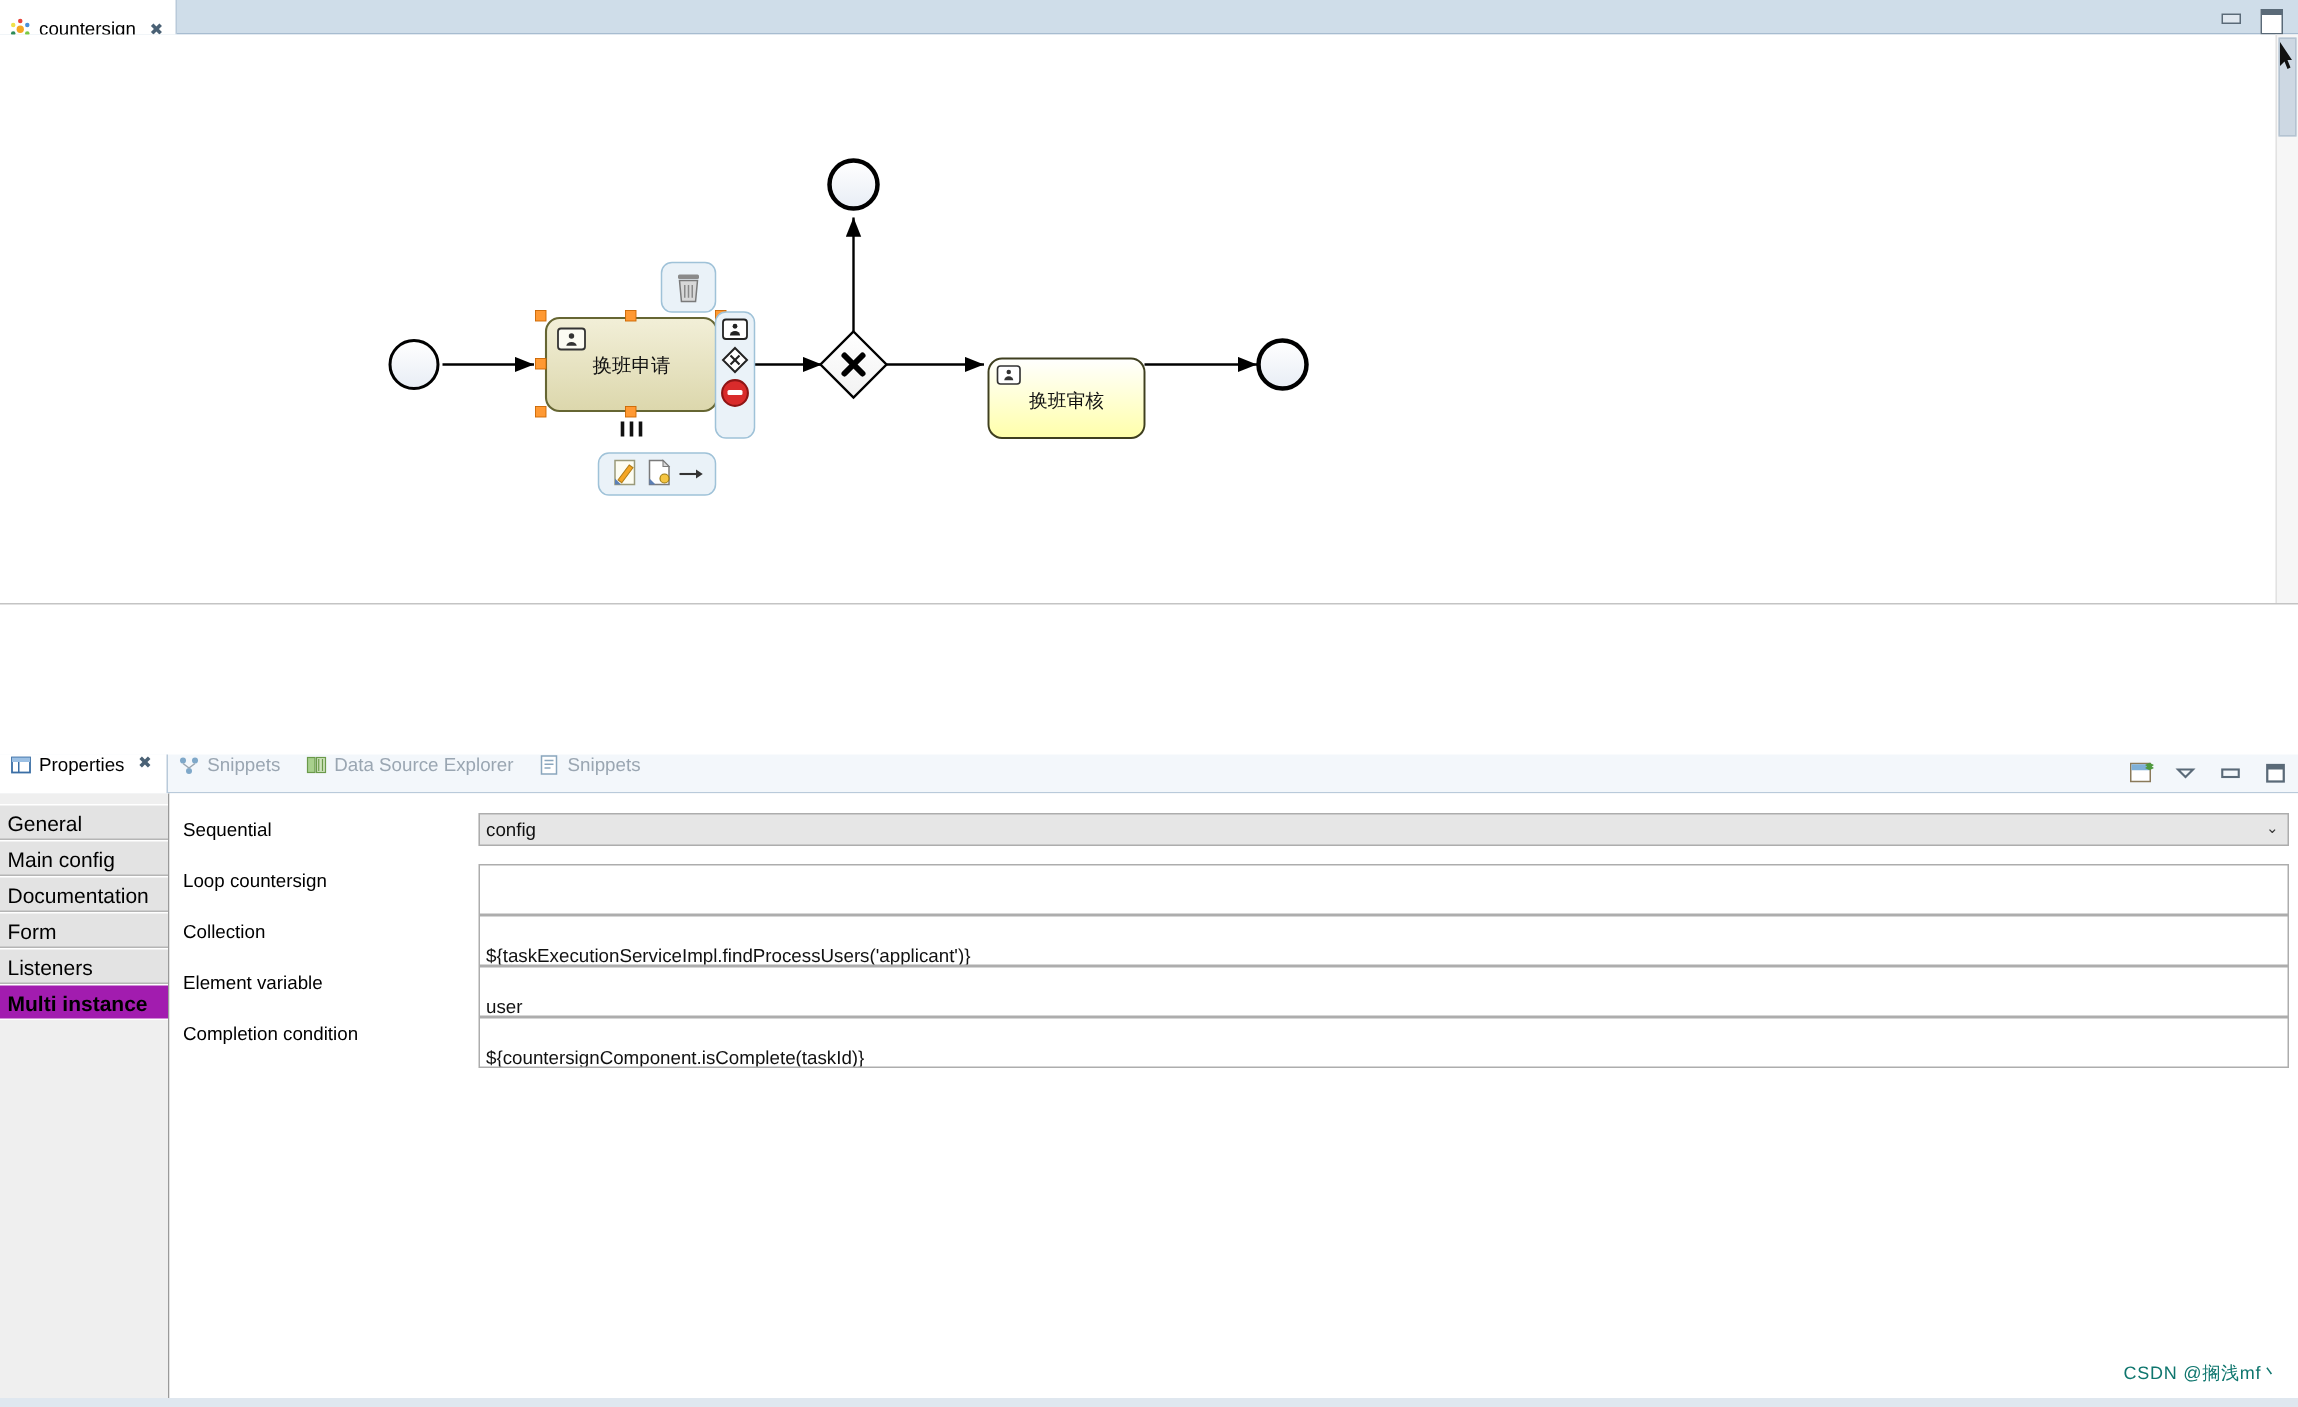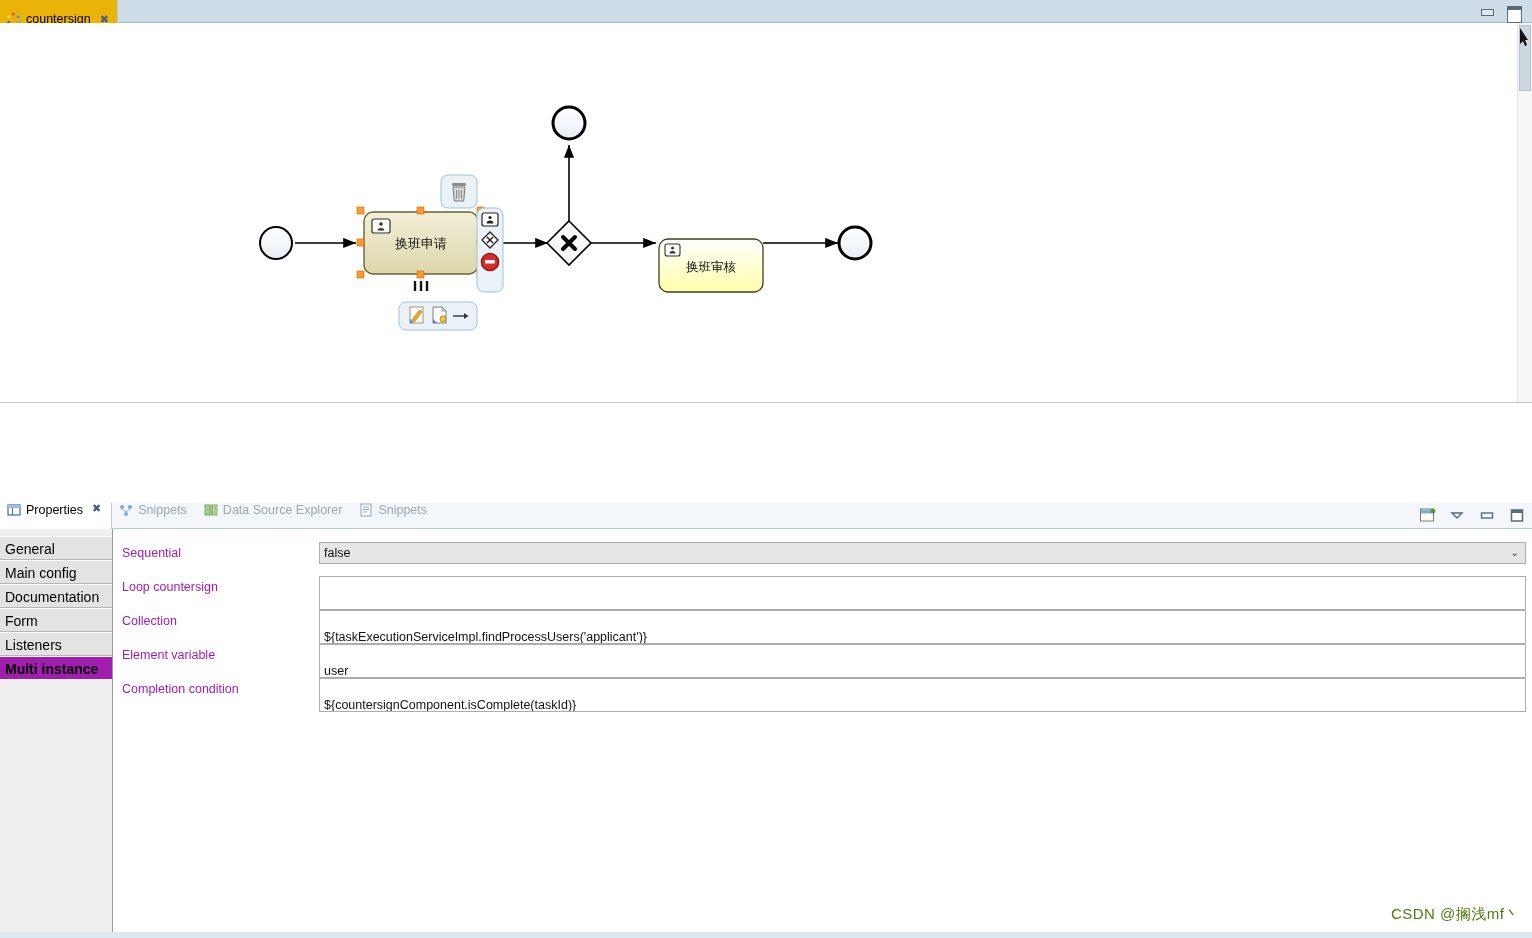--- a/index.html
+++ b/index.html
@@ -23,7 +23,7 @@
     position: absolute; left: 0; top: 0; height: 23px;
     display: flex; align-items: center; gap: 5px;
     padding: 15px 8px 0 6px;
-    background: #eab308;
+    background: #ffffff;
     border-right: 1px solid #b9cada;
     font-size: 12.5px; color: #000;
     white-space: nowrap;

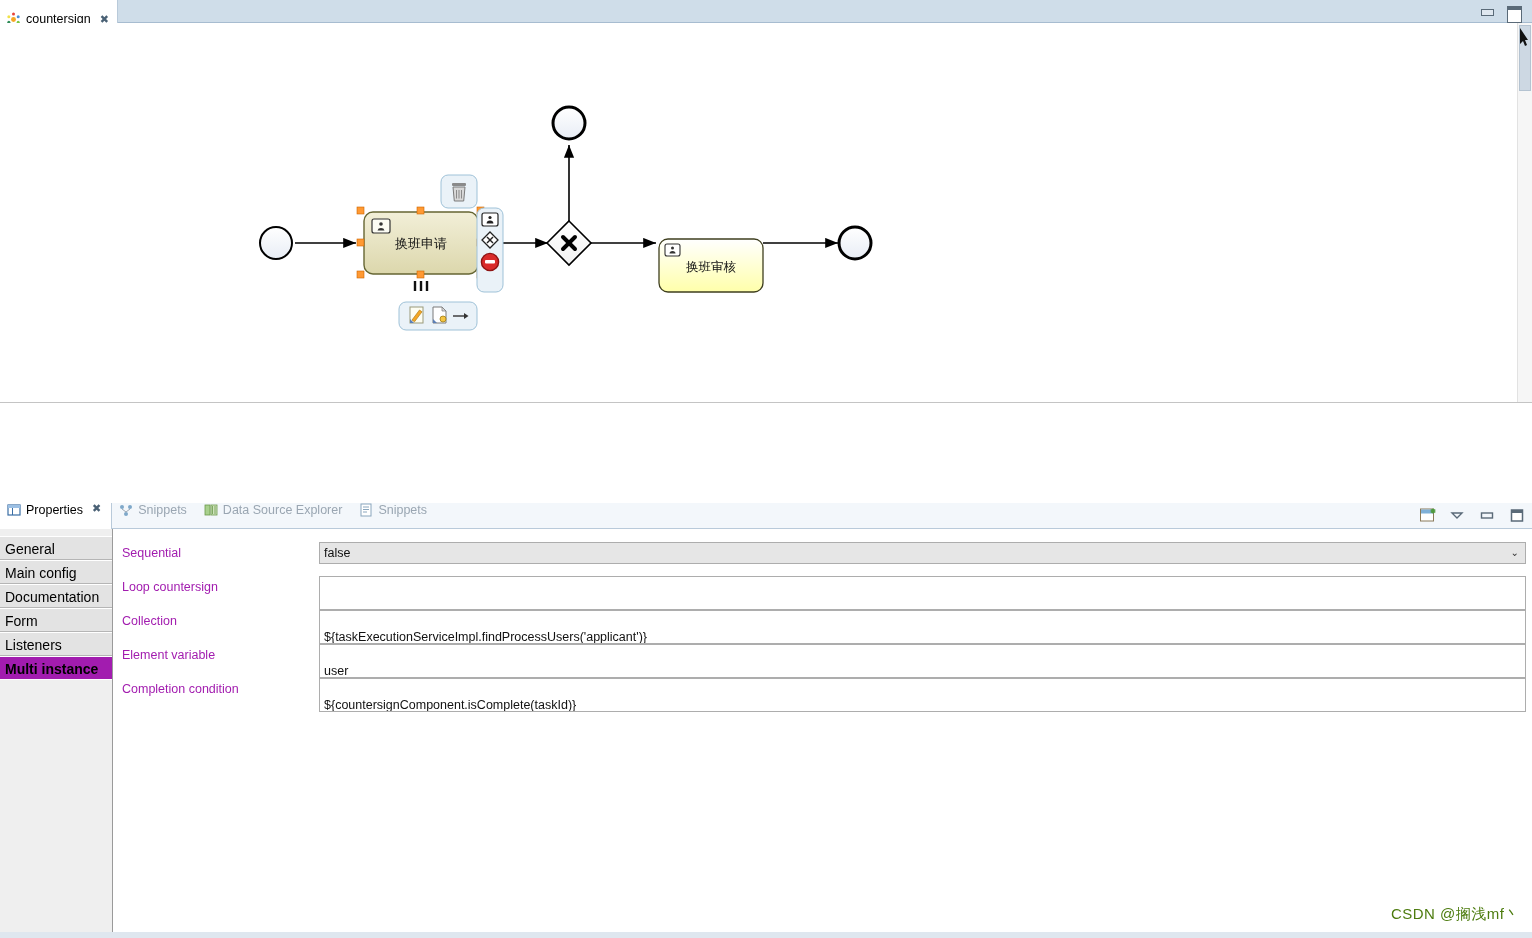--- a/index.html
+++ b/index.html
@@ -119,7 +119,7 @@
   }
   .field-row { position: absolute; left: 0; height: 22px; }
   .field-label {
-    position: absolute; left: 9px; font-size: 12.5px; color: #a21caf;
+    position: absolute; left: 9px; font-size: 12.5px; color: #000000;
     line-height: 22px; white-space: nowrap;
   }
   .field-ctrl { position: absolute; left: 206px; width: 1207px; height: 22px; }

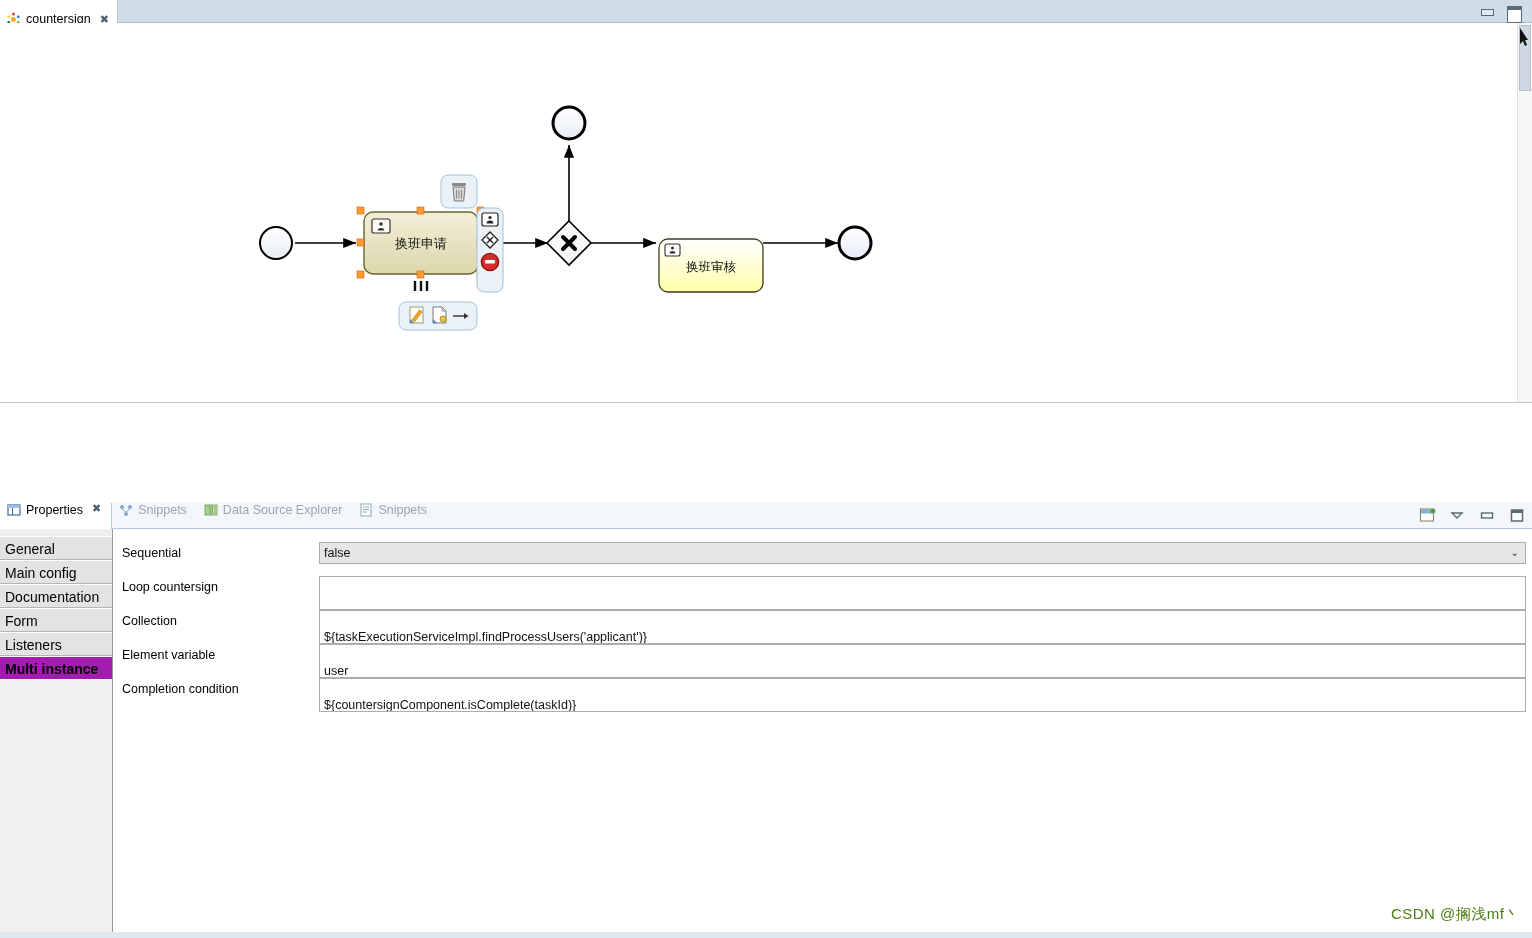--- a/index.html
+++ b/index.html
@@ -434,7 +434,7 @@
           <span class="field-label">Sequential</span>
           <div class="field-ctrl">
             <div class="combo">
-              <span>false</span>
+              <span>config</span>
               <span class="combo-arrow">⌄</span>
             </div>
           </div>

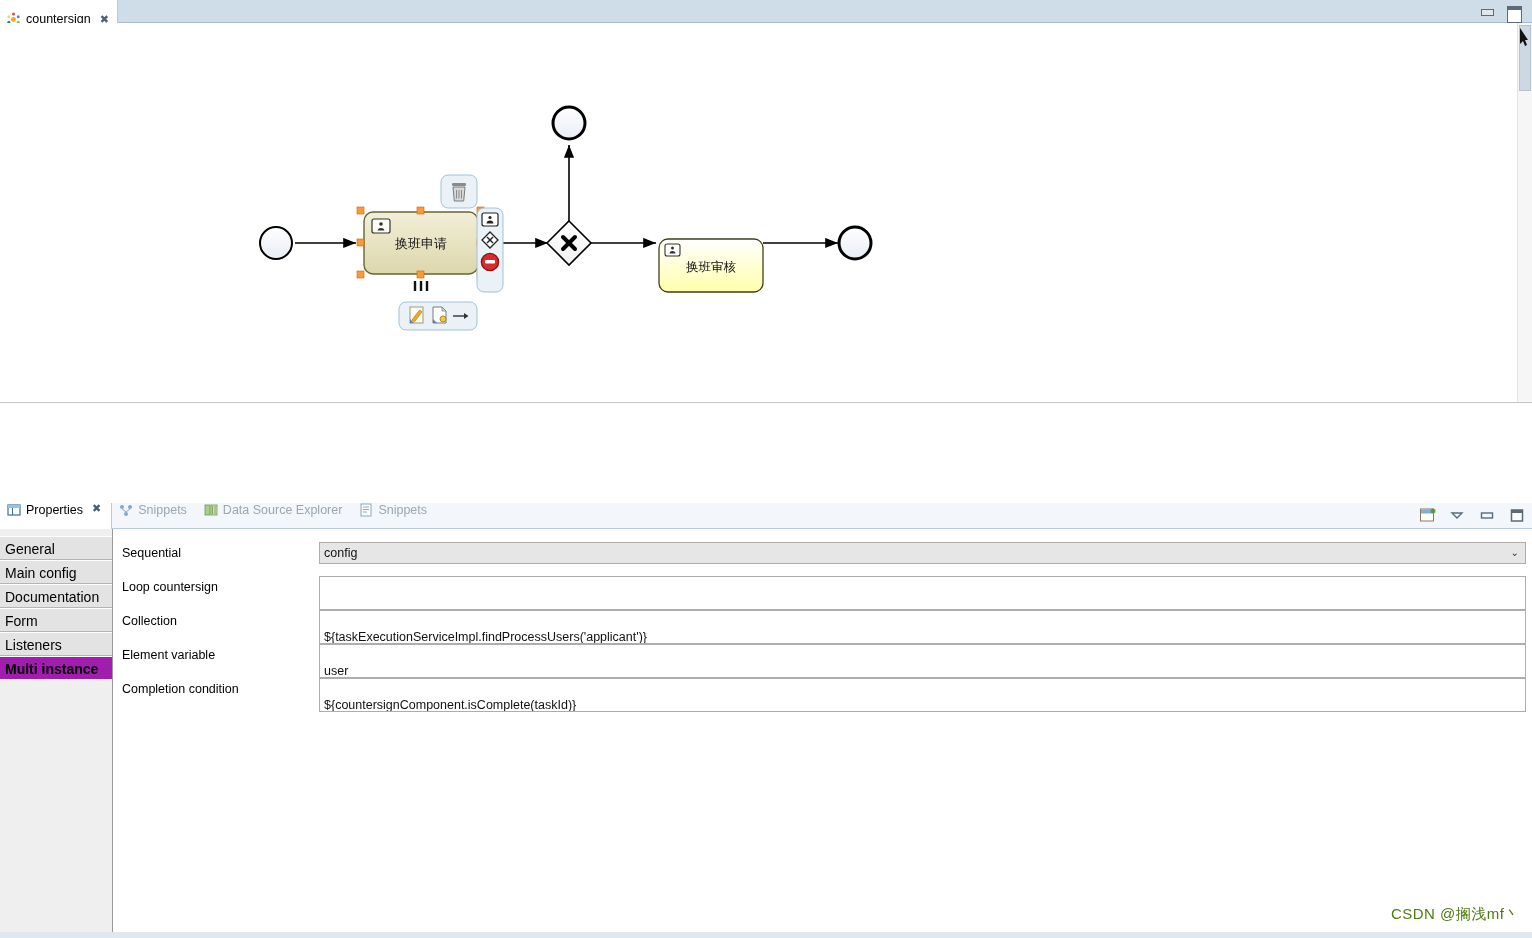--- a/index.html
+++ b/index.html
@@ -143,7 +143,7 @@
 
   .watermark {
     position: absolute; right: 12px; bottom: 14px;
-    font-size: 15px; color: #4d7c0f;
+    font-size: 12px; color: #0f766e;
     letter-spacing: .5px;
     font-family: "Liberation Sans", sans-serif;
     user-select: none;

